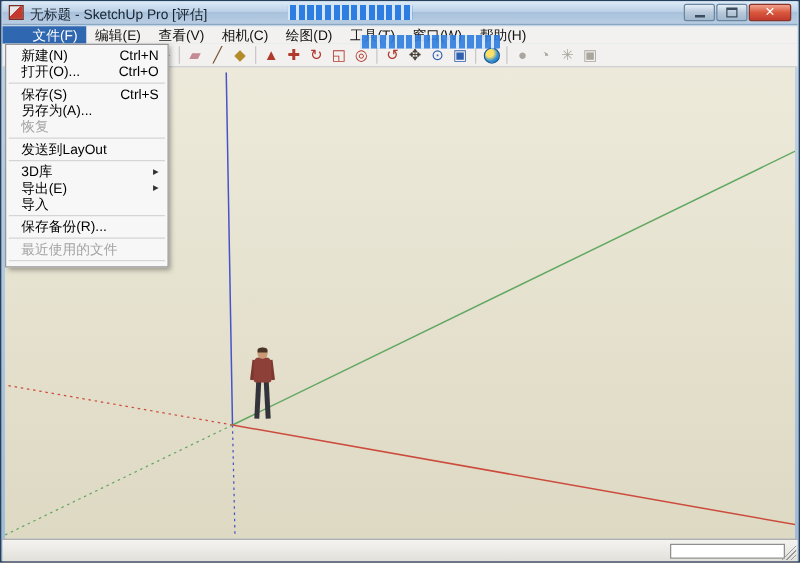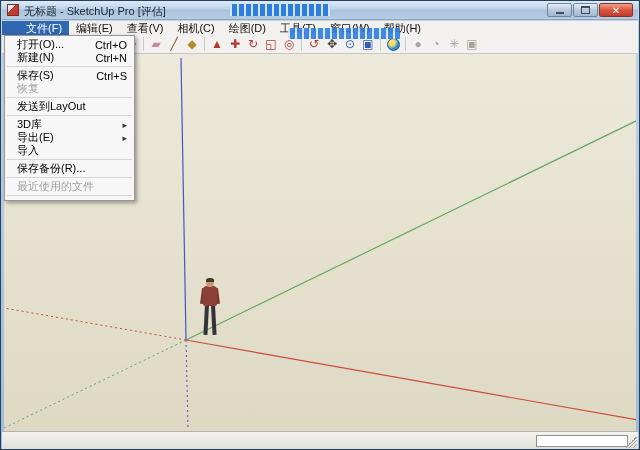--- a/index.html
+++ b/index.html
@@ -185,12 +185,12 @@
 
   <div class="menu-popup">
     <div class="mi">
+        <span>新建(N)</span>
+        <span class="mi-key">Ctrl+N</span>
+      </div>
+    <div class="mi">
         <span>打开(O)...</span>
         <span class="mi-key">Ctrl+O</span>
-      </div>
-    <div class="mi">
-        <span>新建(N)</span>
-        <span class="mi-key">Ctrl+N</span>
       </div>
     <div class="msep"></div>
     <div class="mi">

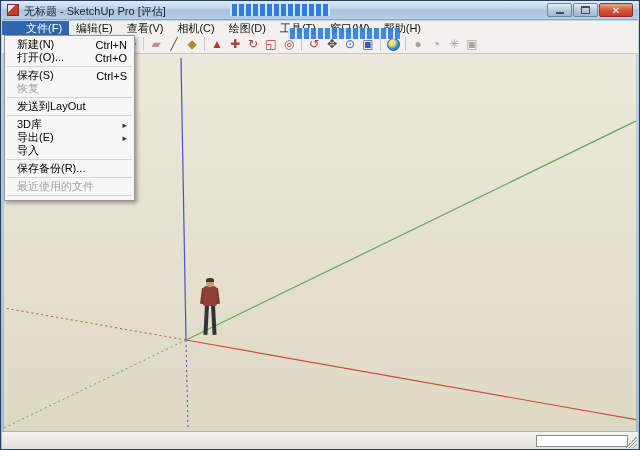--- a/index.html
+++ b/index.html
@@ -197,6 +197,9 @@
         <span>保存(S)</span>
         <span class="mi-key">Ctrl+S</span>
       </div>
+    <div class="mi">
+        <span>另存为(A)...</span>
+      </div>
     <div class="mi disabled">
         <span>恢复</span>
       </div>

